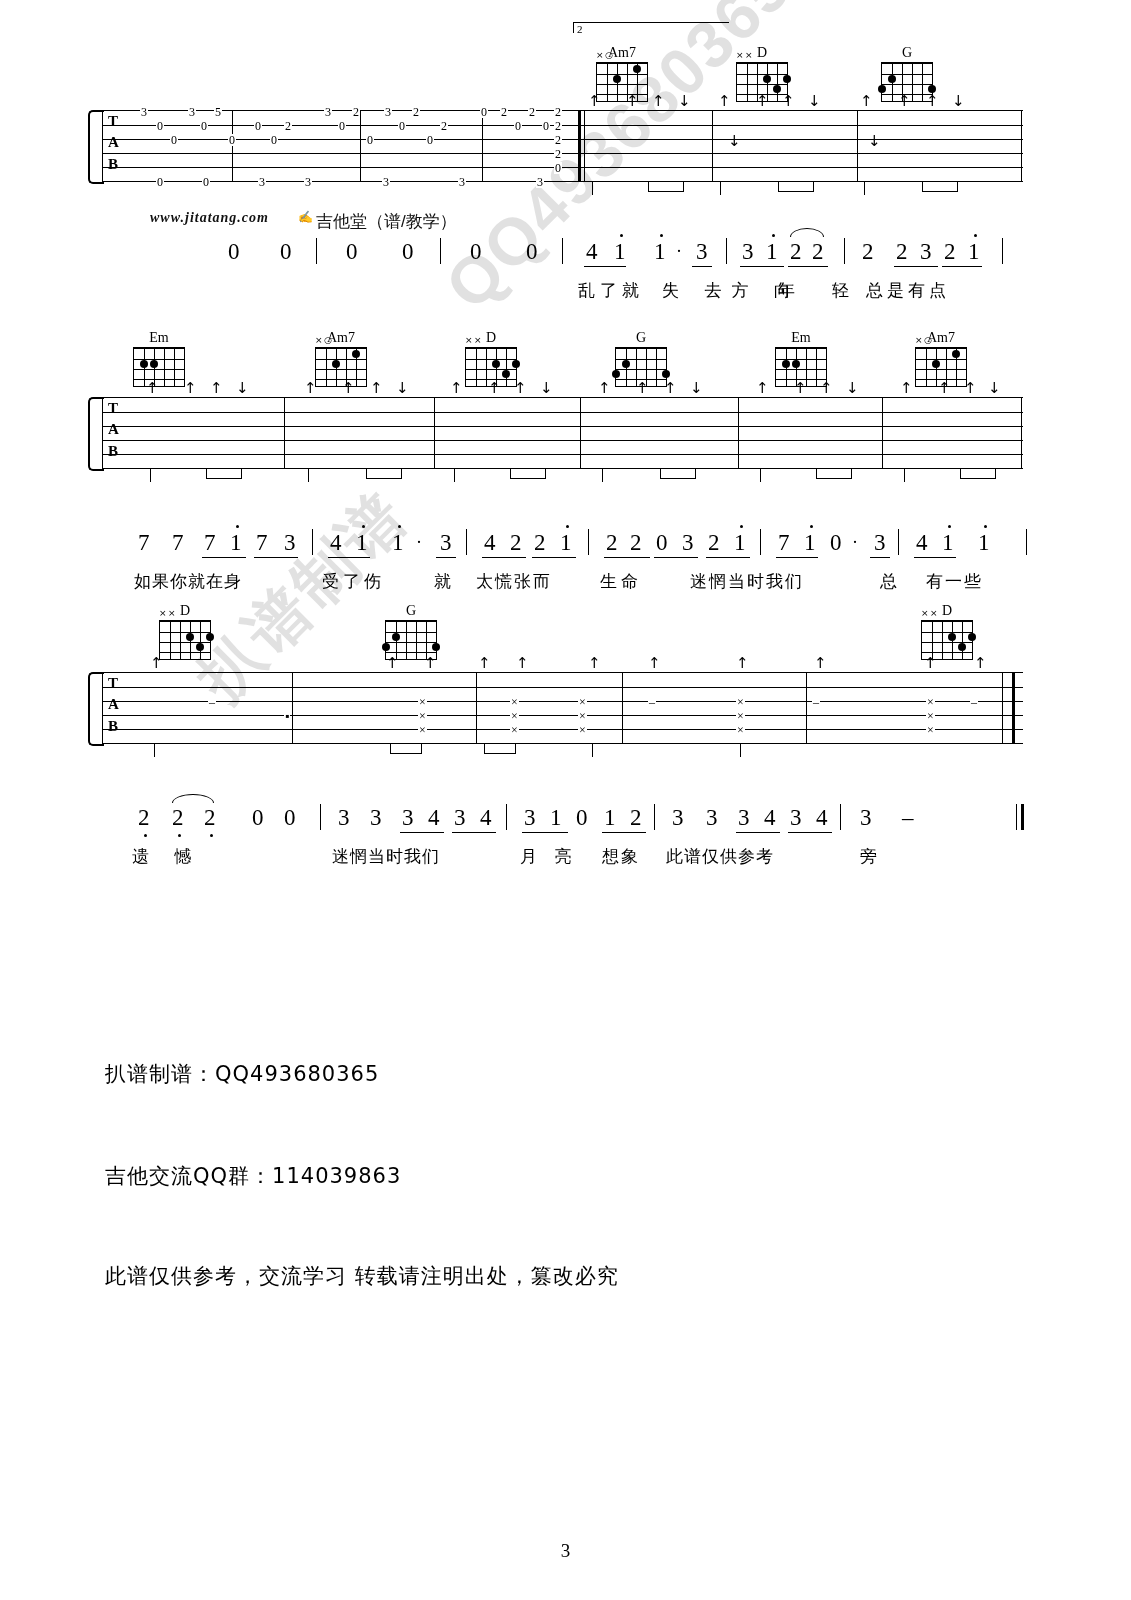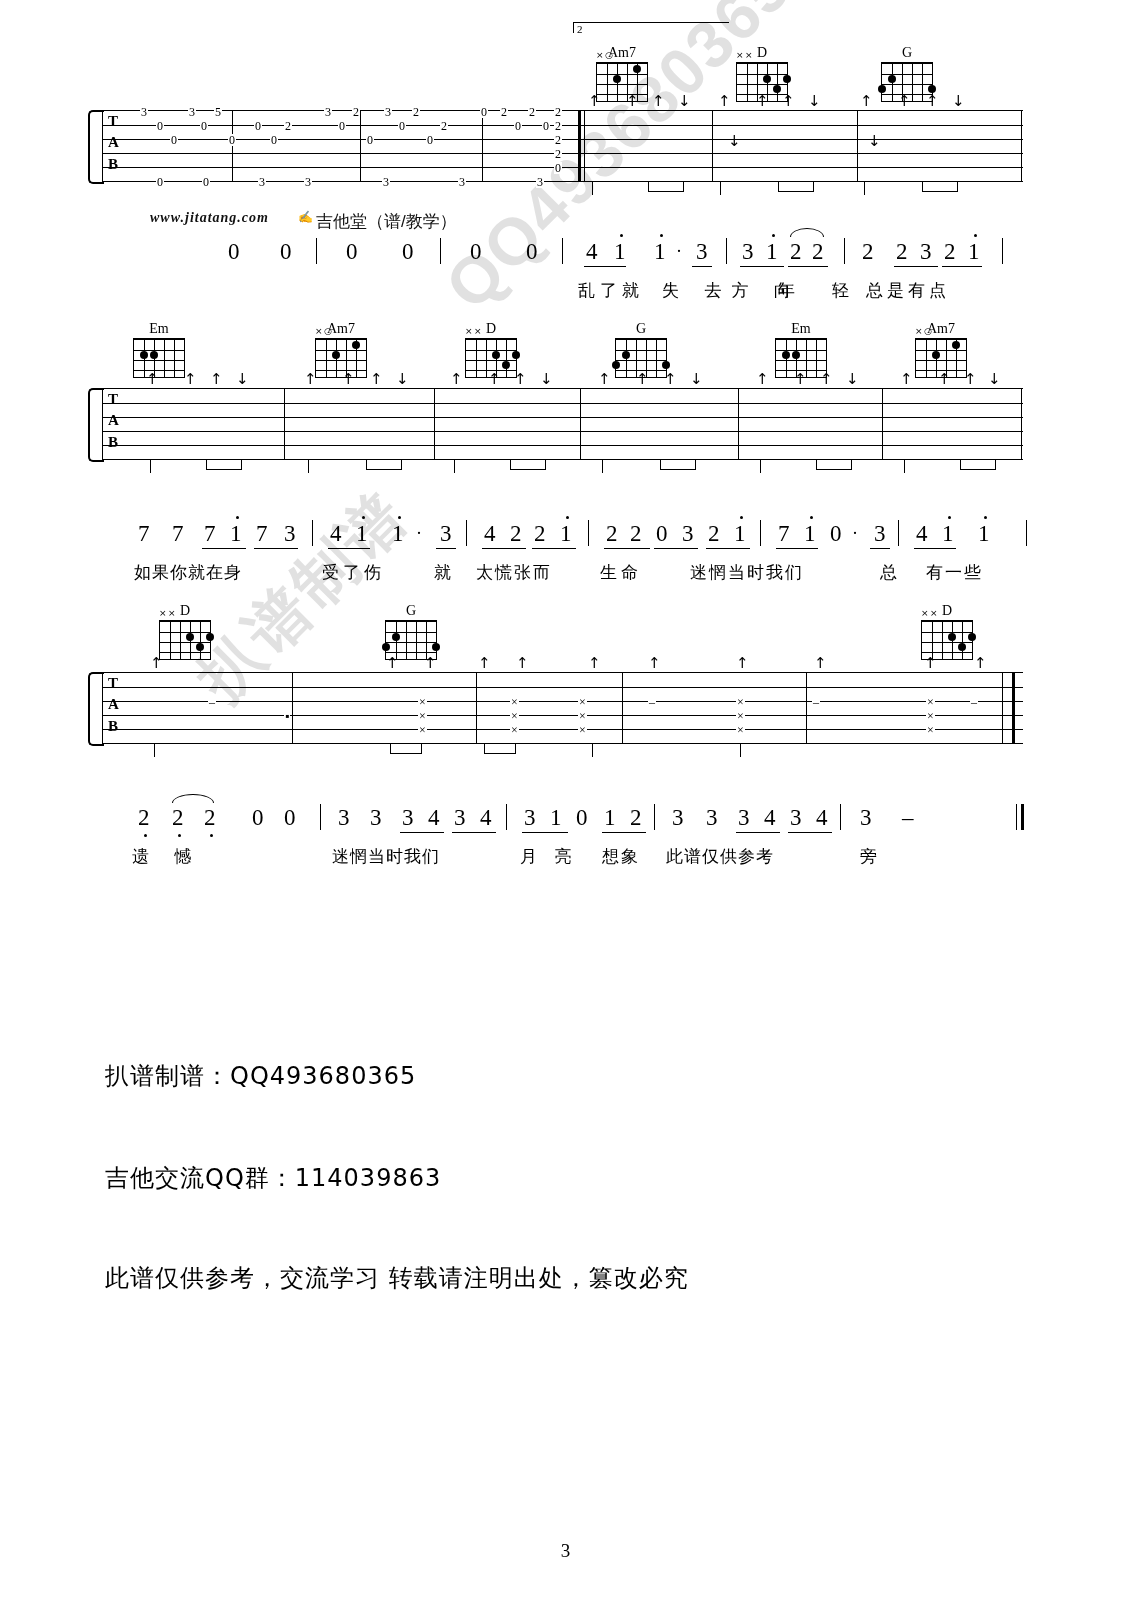--- a/index.html
+++ b/index.html
@@ -49,7 +49,7 @@
     width: 935px;
   }
   #sys1 { top: 22px;  height: 290px; }
-  #sys2 { top: 322px; height: 270px; }
+  #sys2 { top: 331px; height: 270px; }
   #sys3 { top: 596px; height: 280px; }
 
   .tabwrap {

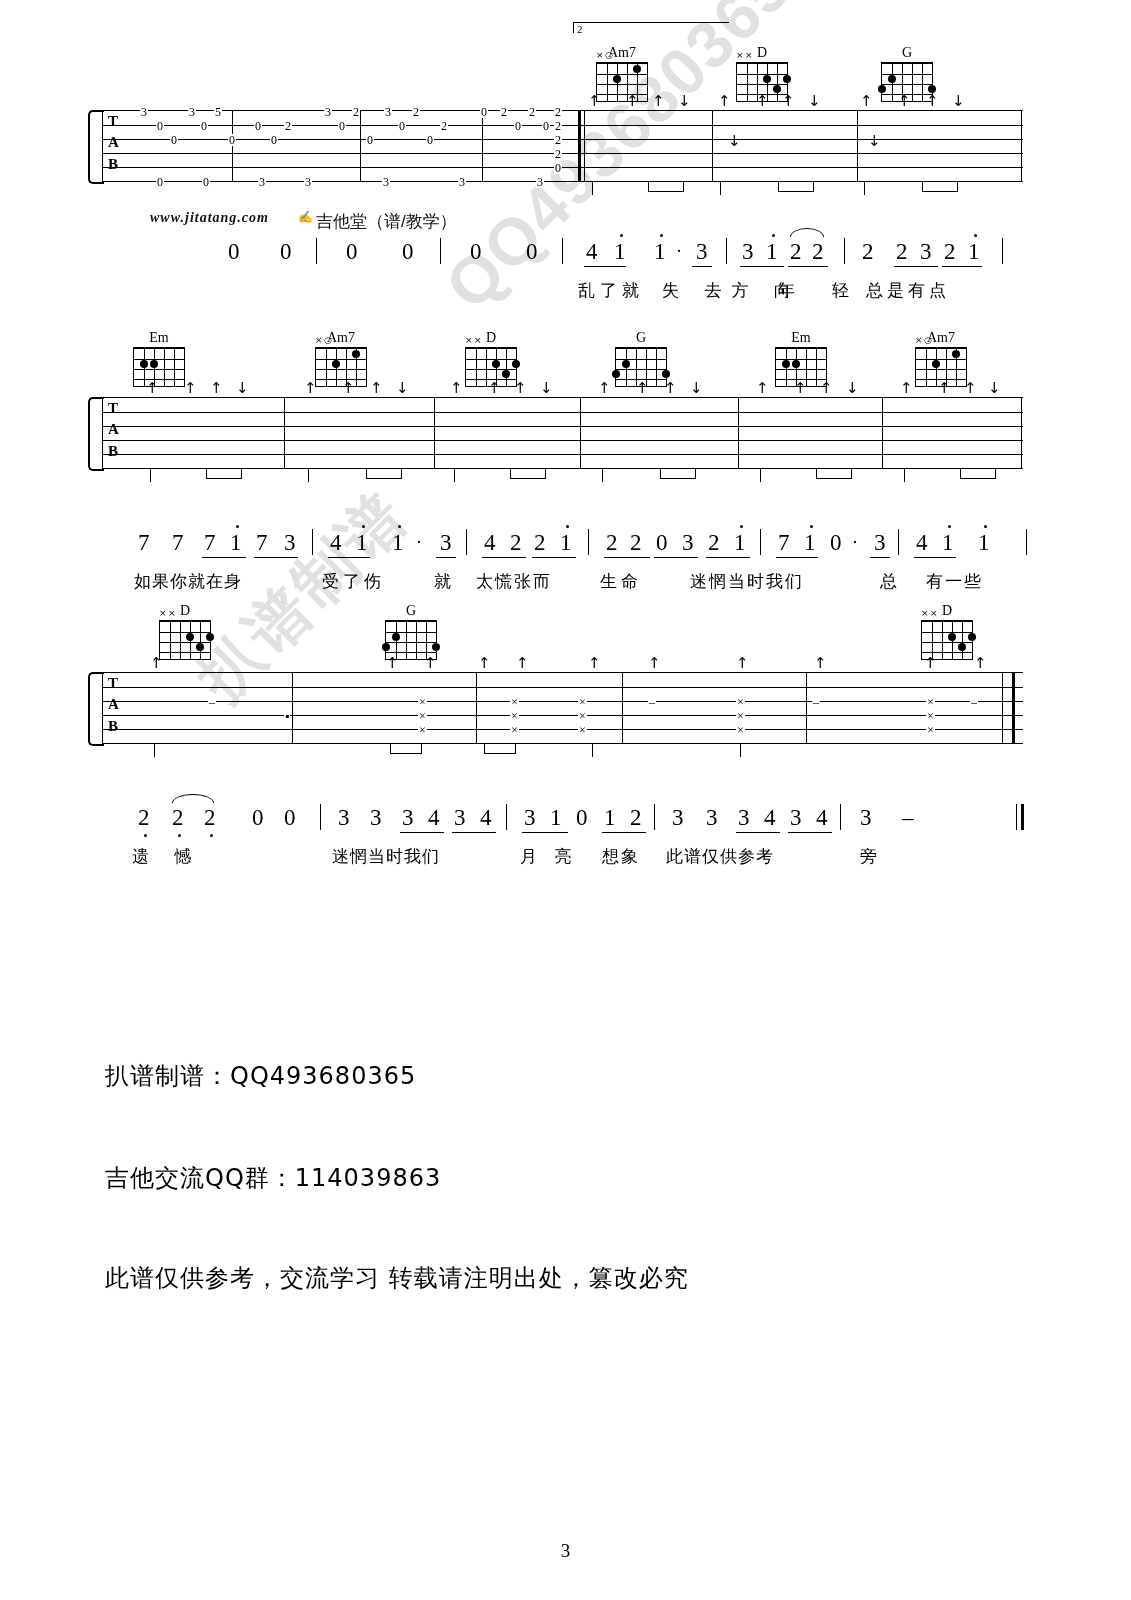--- a/index.html
+++ b/index.html
@@ -289,7 +289,7 @@
     left: 105px;
     width: 960px;
     font-family: "DejaVu Sans", sans-serif;
-    font-size: 24px;
+    font-size: 21px;
     letter-spacing: 1px;
     color: #000;
   }

